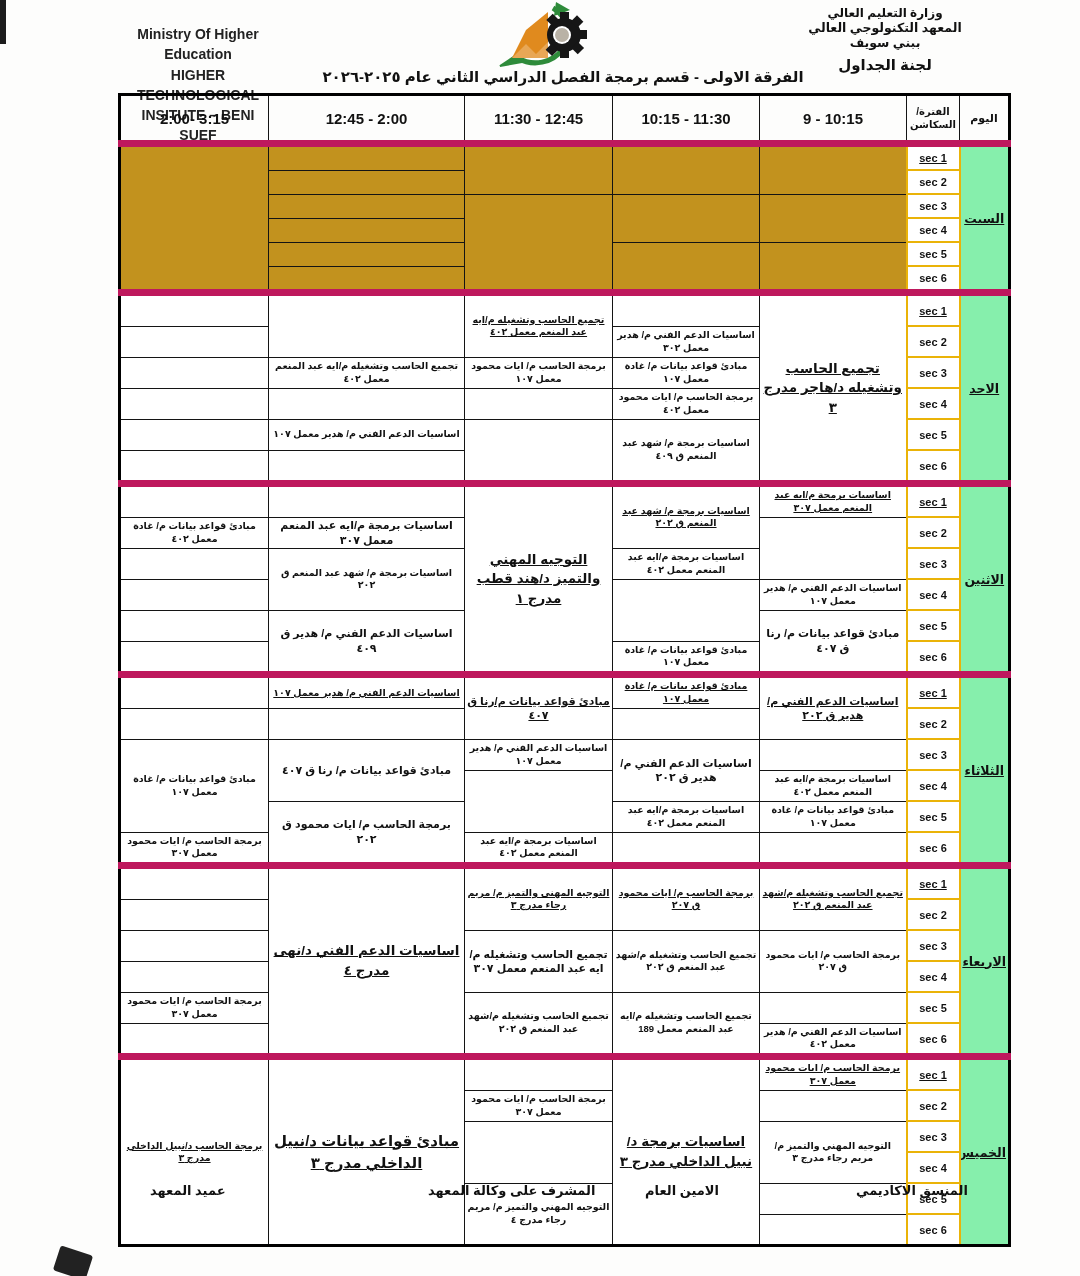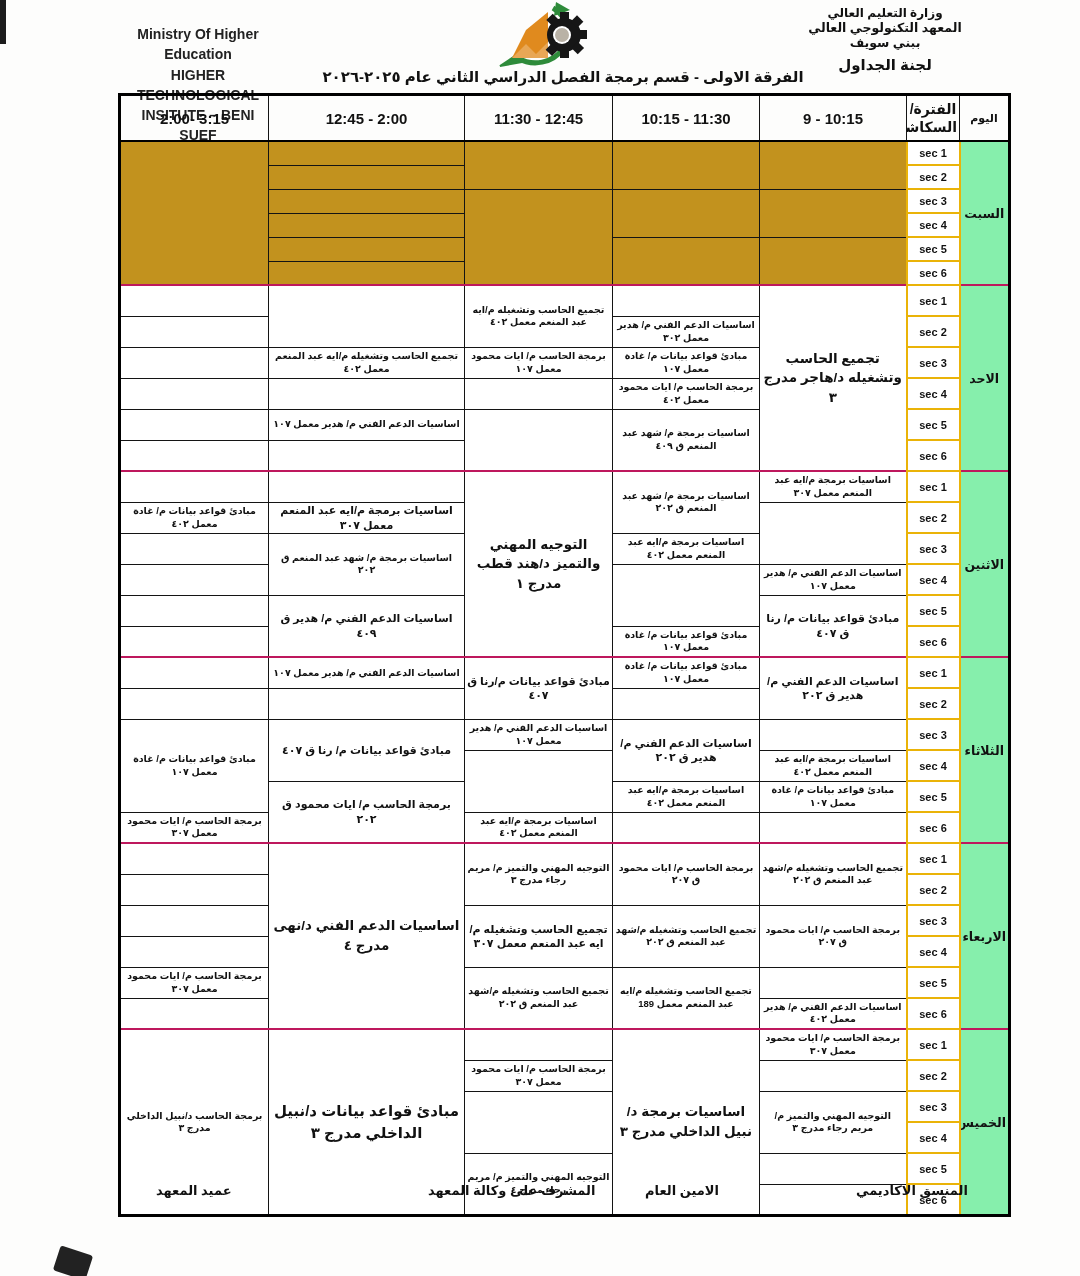--- a/index.html
+++ b/index.html
@@ -29,7 +29,7 @@
   .sched td{height:29px;}
   tr.short td{height:22px;}
   tr.bstart td{border-top:2px solid #be185d;}
-  th.period{font-size:14px;line-height:1.3;direction:rtl;}
+  th.period{font-size:10px;line-height:1.3;direction:rtl;}
   th.dayh{font-size:11px;direction:rtl;}
   td.sec{font-size:11px;font-weight:bold;border:2px solid #eab308;direction:ltr;
     font-family:"Liberation Sans",sans-serif;background:#fff;}

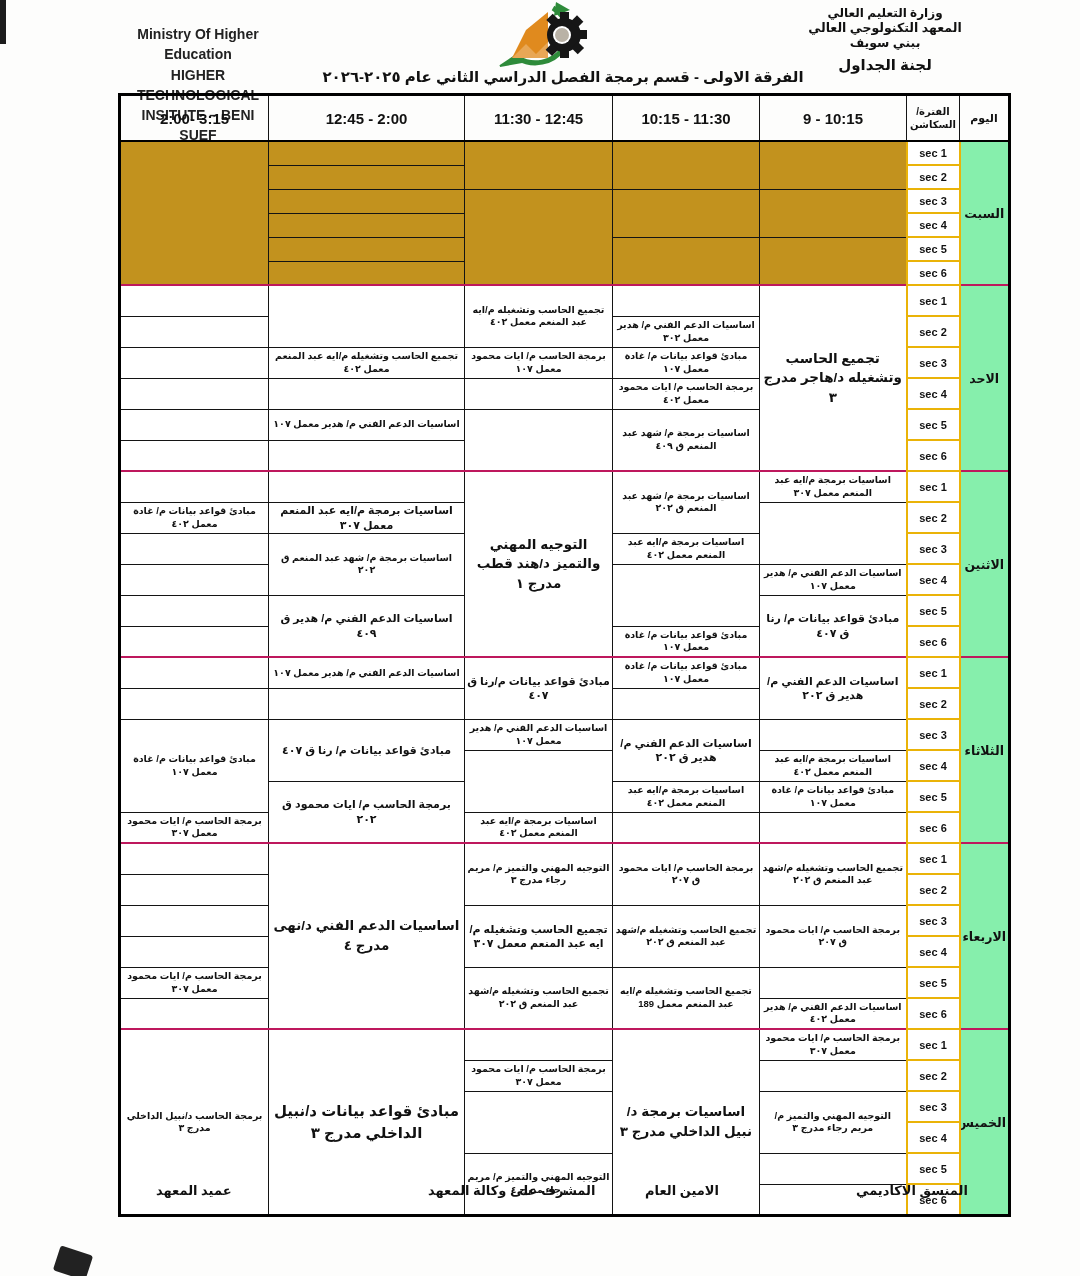--- a/index.html
+++ b/index.html
@@ -28,7 +28,7 @@
   .sched th{height:44px;font-size:15px;font-weight:bold;border-bottom:2.5px solid #000;}
   .sched td{height:29px;}
   tr.short td{height:22px;}
-  tr.bstart td{border-top:2px solid #be185d;}
+  tr.bstart td{border-top:7px solid #be185d;text-decoration:underline;}
   th.period{font-size:10px;line-height:1.3;direction:rtl;}
   th.dayh{font-size:11px;direction:rtl;}
   td.sec{font-size:11px;font-weight:bold;border:2px solid #eab308;direction:ltr;

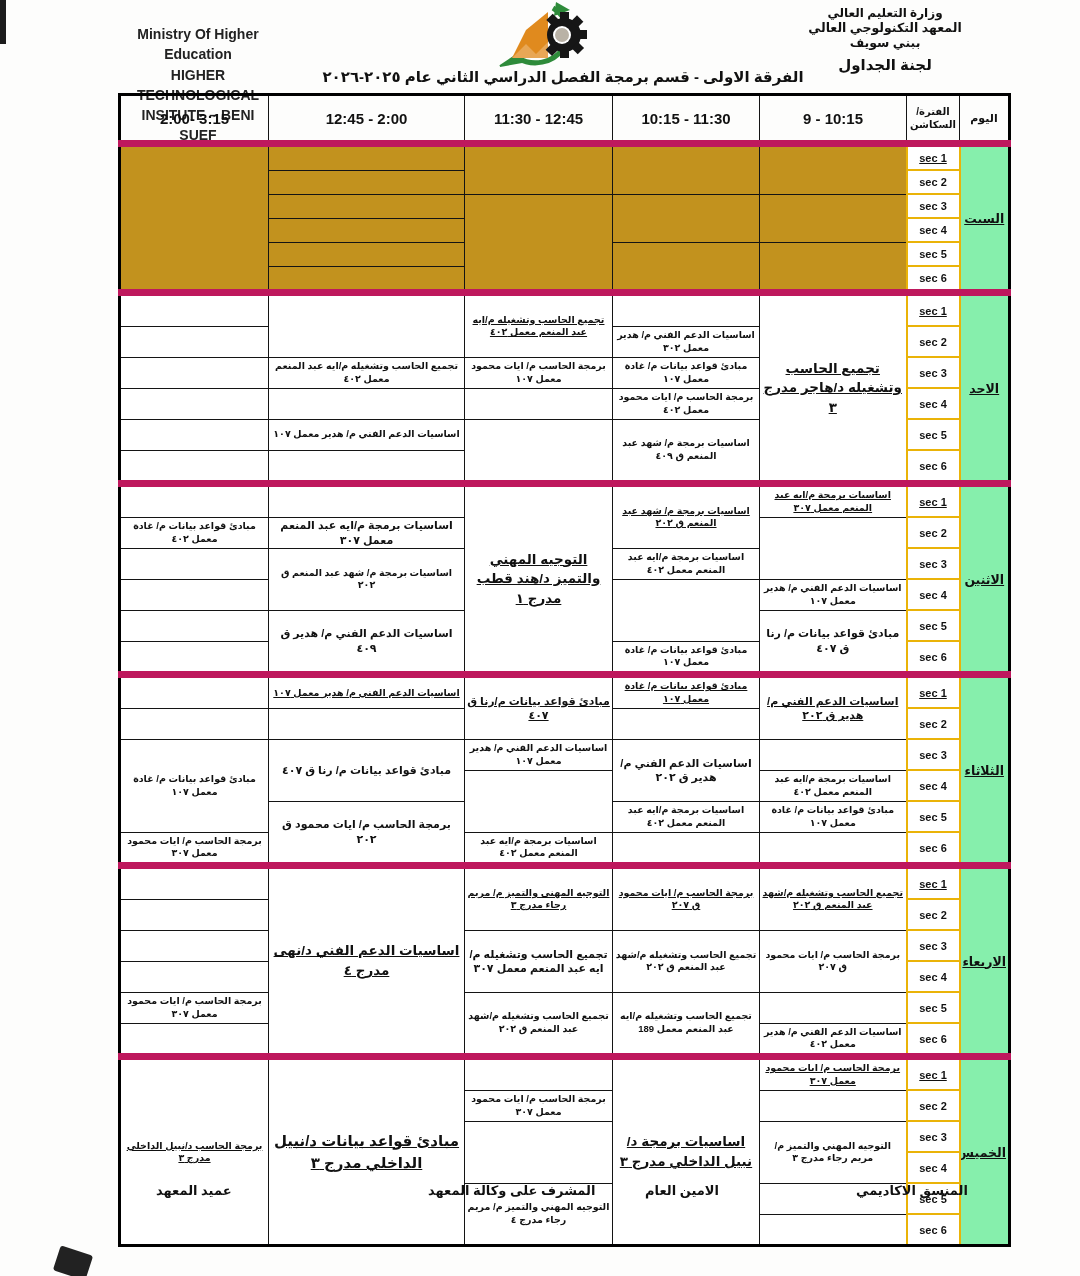--- a/index.html
+++ b/index.html
@@ -344,7 +344,7 @@
 </tbody>
   </table>
 
-<div class="sig" style="left:156px;">عميد المعهد</div>
+<div class="sig" style="left:150px;">عميد المعهد</div>
 <div class="sig" style="left:428px;">المشرف على وكالة المعهد</div>
 <div class="sig" style="left:645px;">الامين العام</div>
 <div class="sig" style="left:828px;margin-left:28px;">المنسق الاكاديمي</div>

